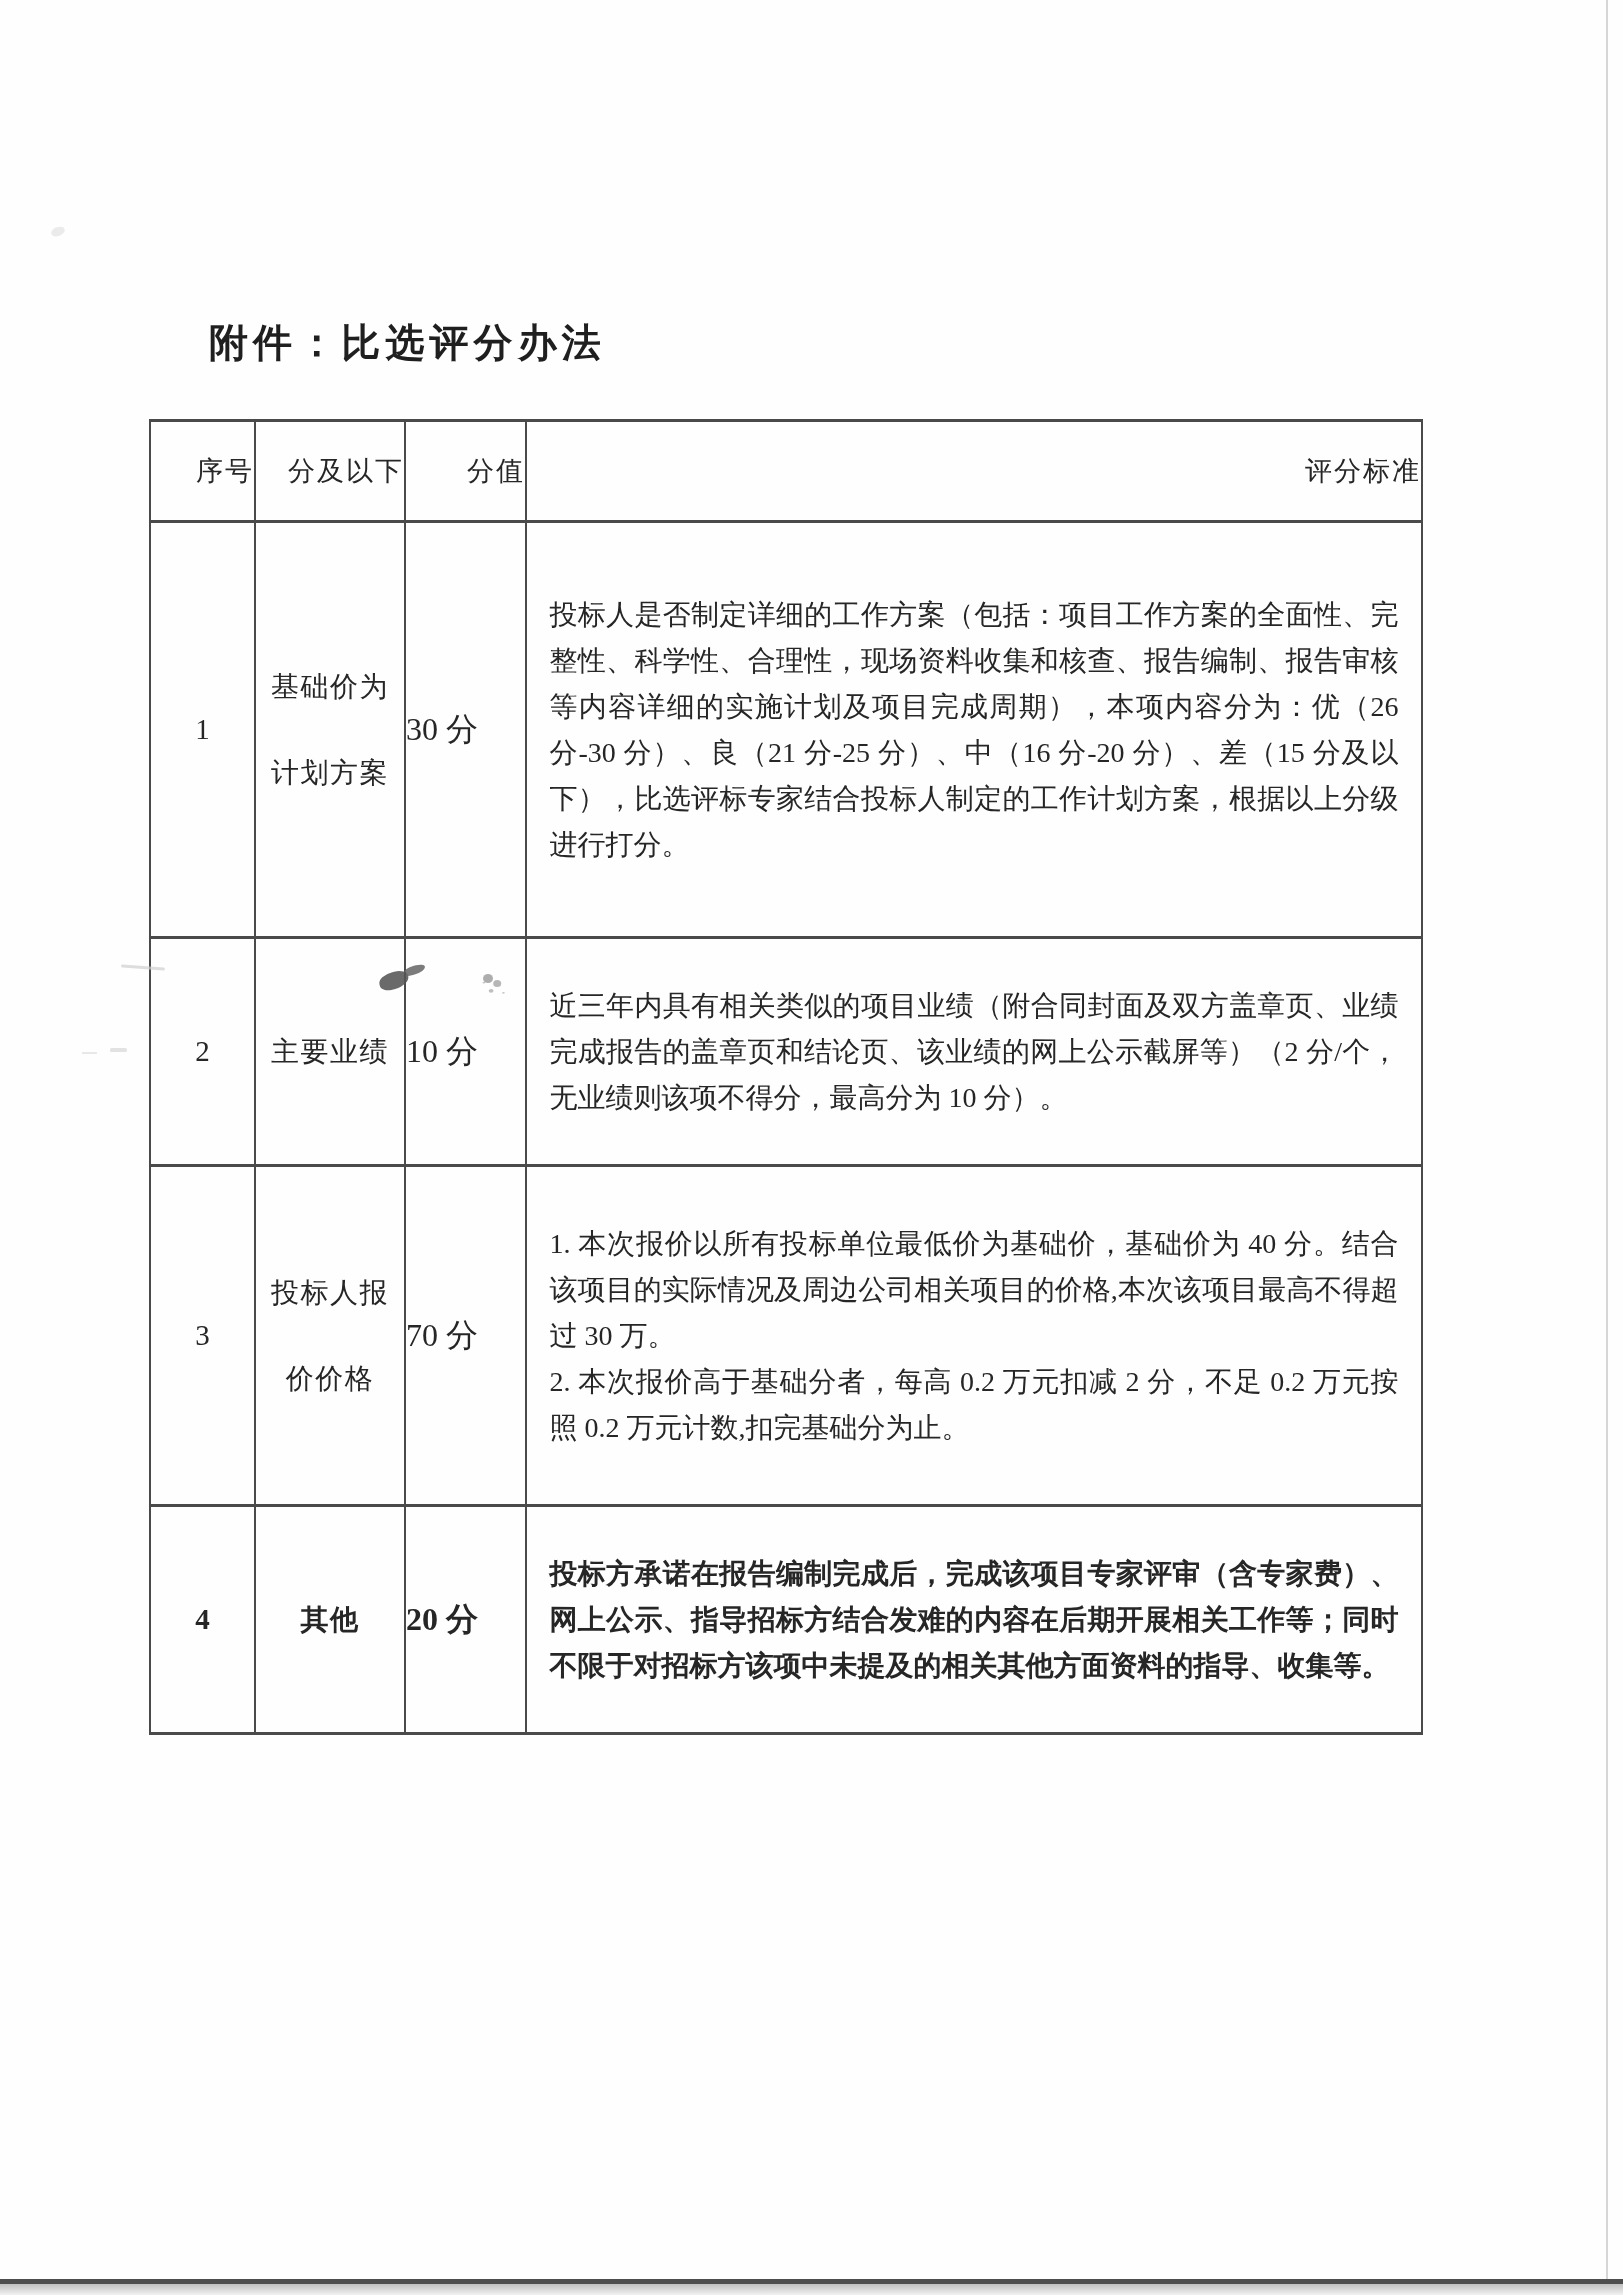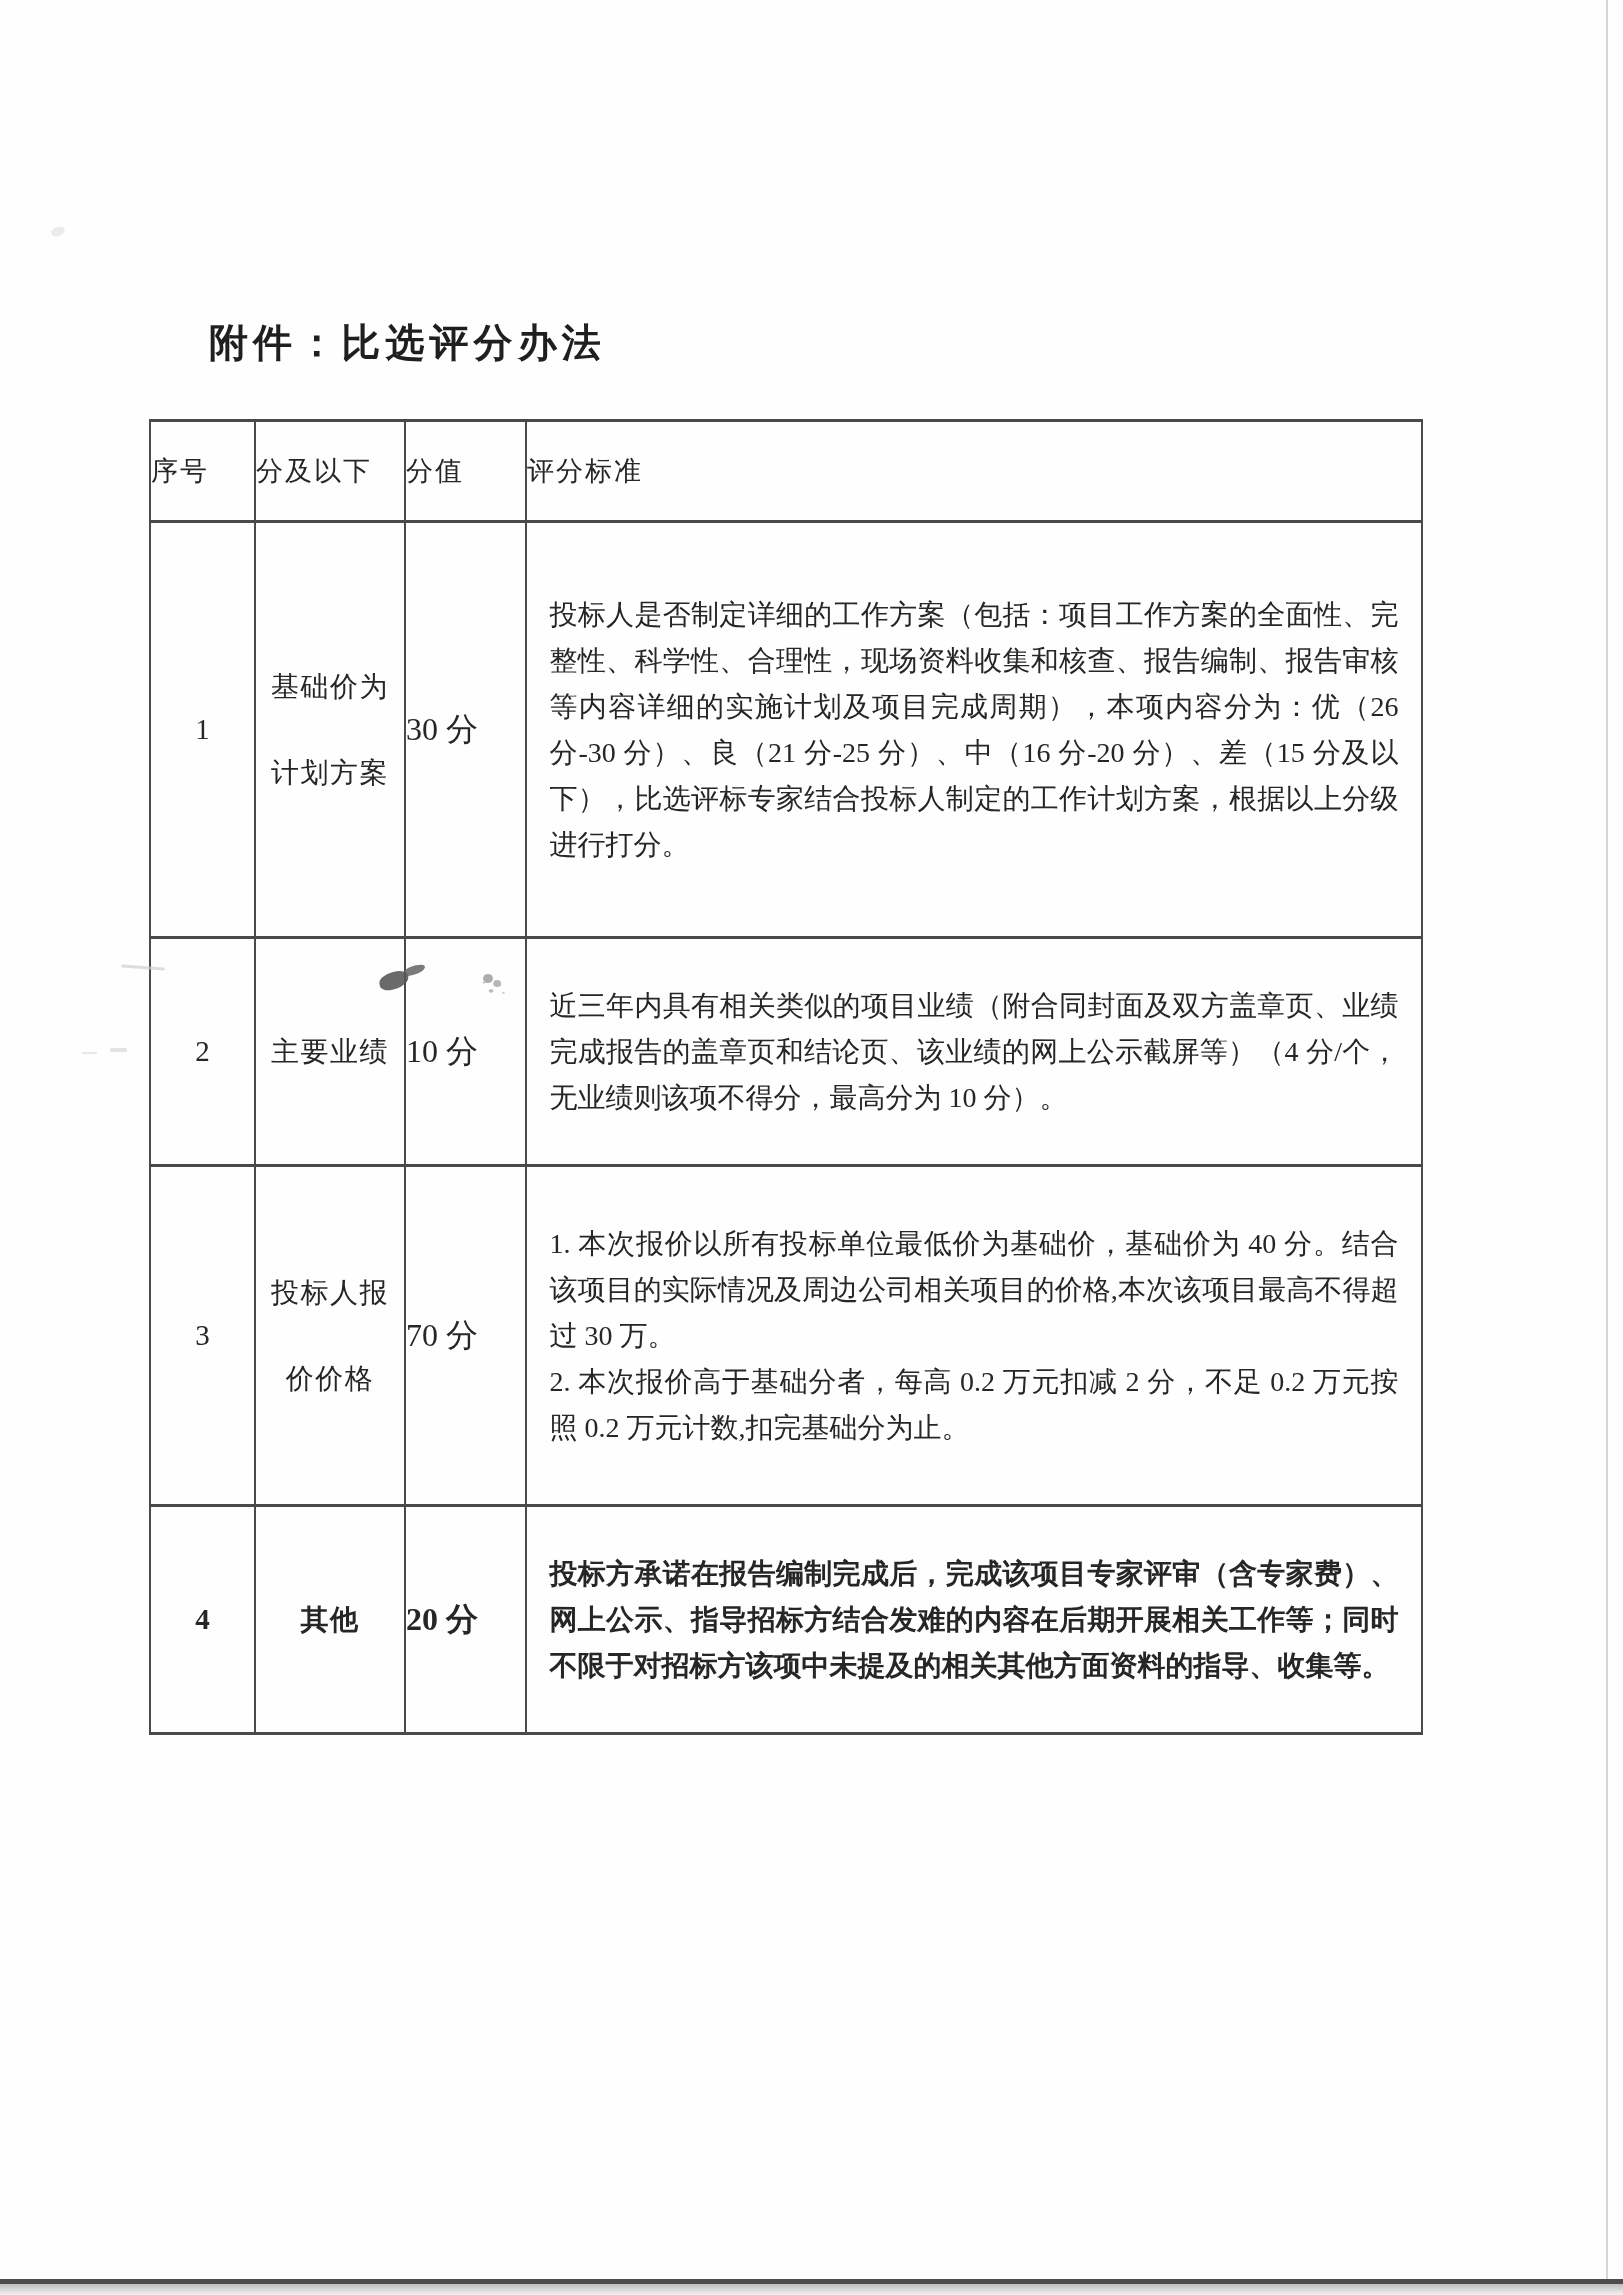--- a/index.html
+++ b/index.html
@@ -40,7 +40,7 @@
     font-weight: normal;
     background: transparent;
   }
-  .row-header th { height: 101px; font-size: 27px; text-align: left; letter-spacing: 2px; }
+  .row-header th { height: 101px; font-size: 27px; text-align: right; letter-spacing: 2px; padding-left: 9px; }
   .row-1 td { height: 416px; }
   .row-2 td { height: 228px; }
   .row-3 td { height: 340px; }

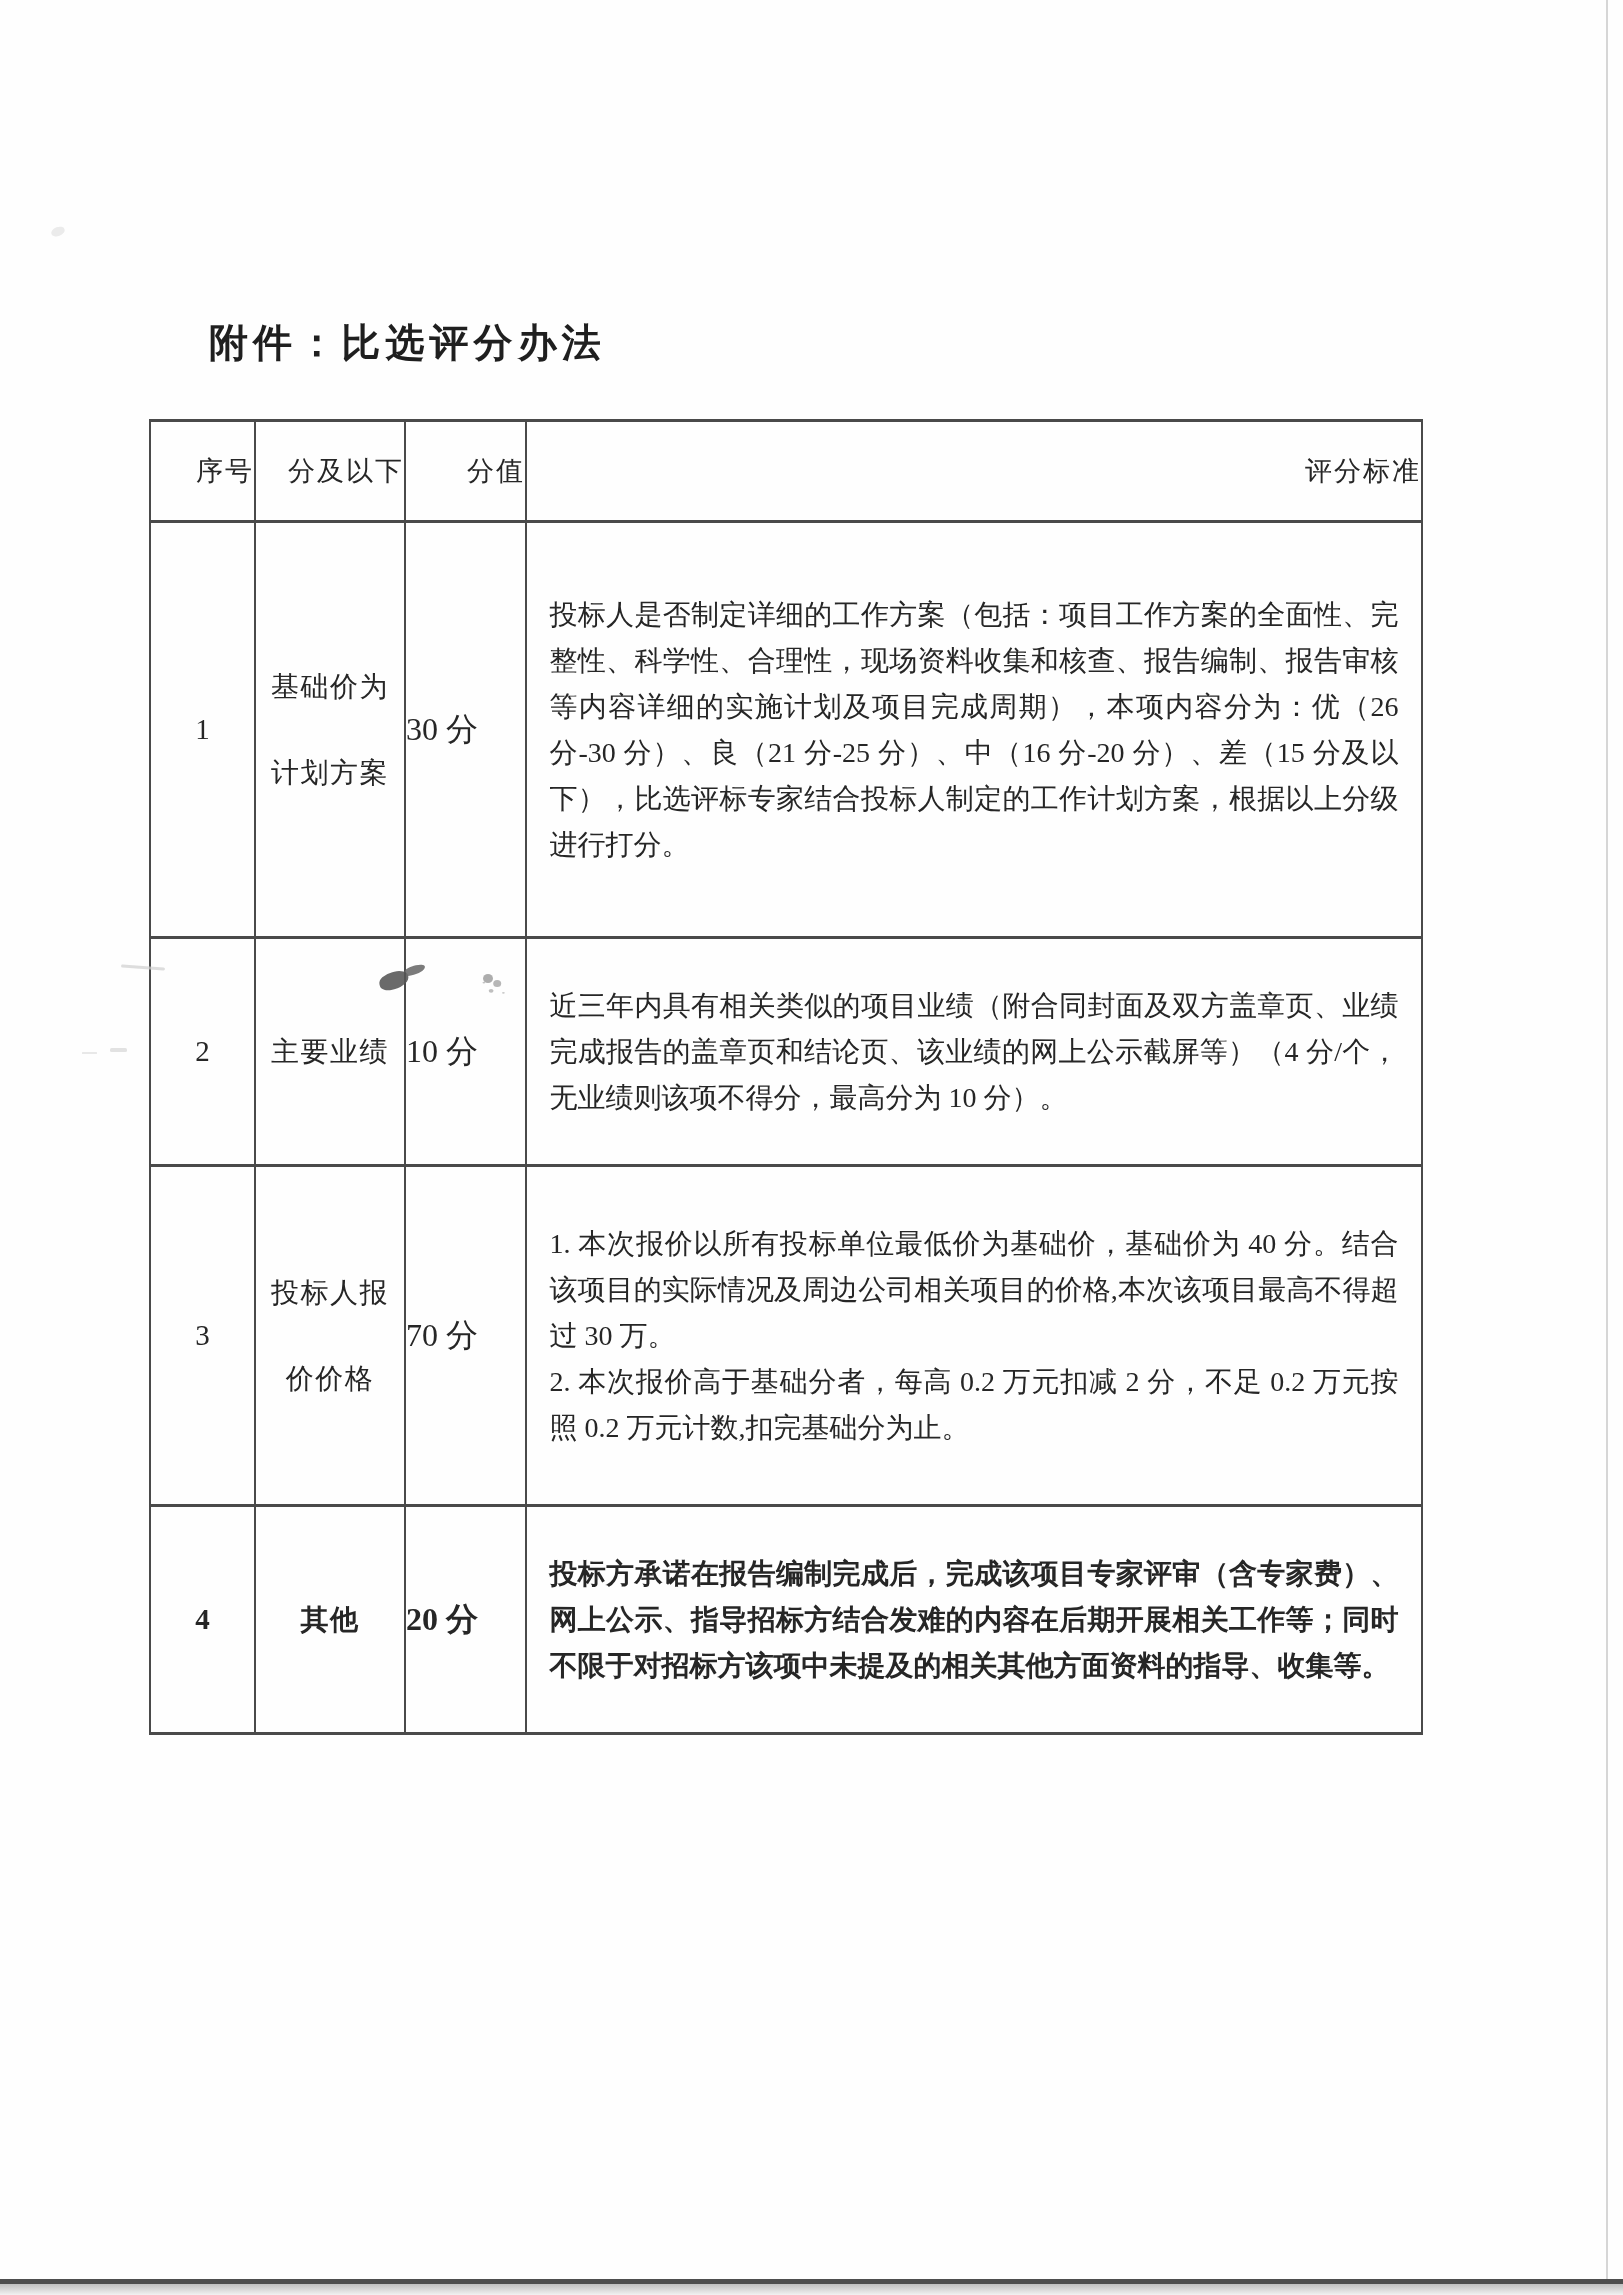--- a/index.html
+++ b/index.html
@@ -146,7 +146,7 @@
         </td>
         <td class="score-cell">10 分</td>
         <td class="criteria-cell">
-          <p>近三年内具有相关类似的项目业绩（附合同封面及双方盖章页、业绩完成报告的盖章页和结论页、该业绩的网上公示截屏等）（4 分/个，无业绩则该项不得分，最高分为 10 分）。</p>
+          <p>近三年内具有相关类似的项目业绩（附合同封面及双方盖章页、业绩完成报告的盖章页和结论页、该业绩的网上公示截屏等）（2 分/个，无业绩则该项不得分，最高分为 10 分）。</p>
         </td>
       </tr>
 

